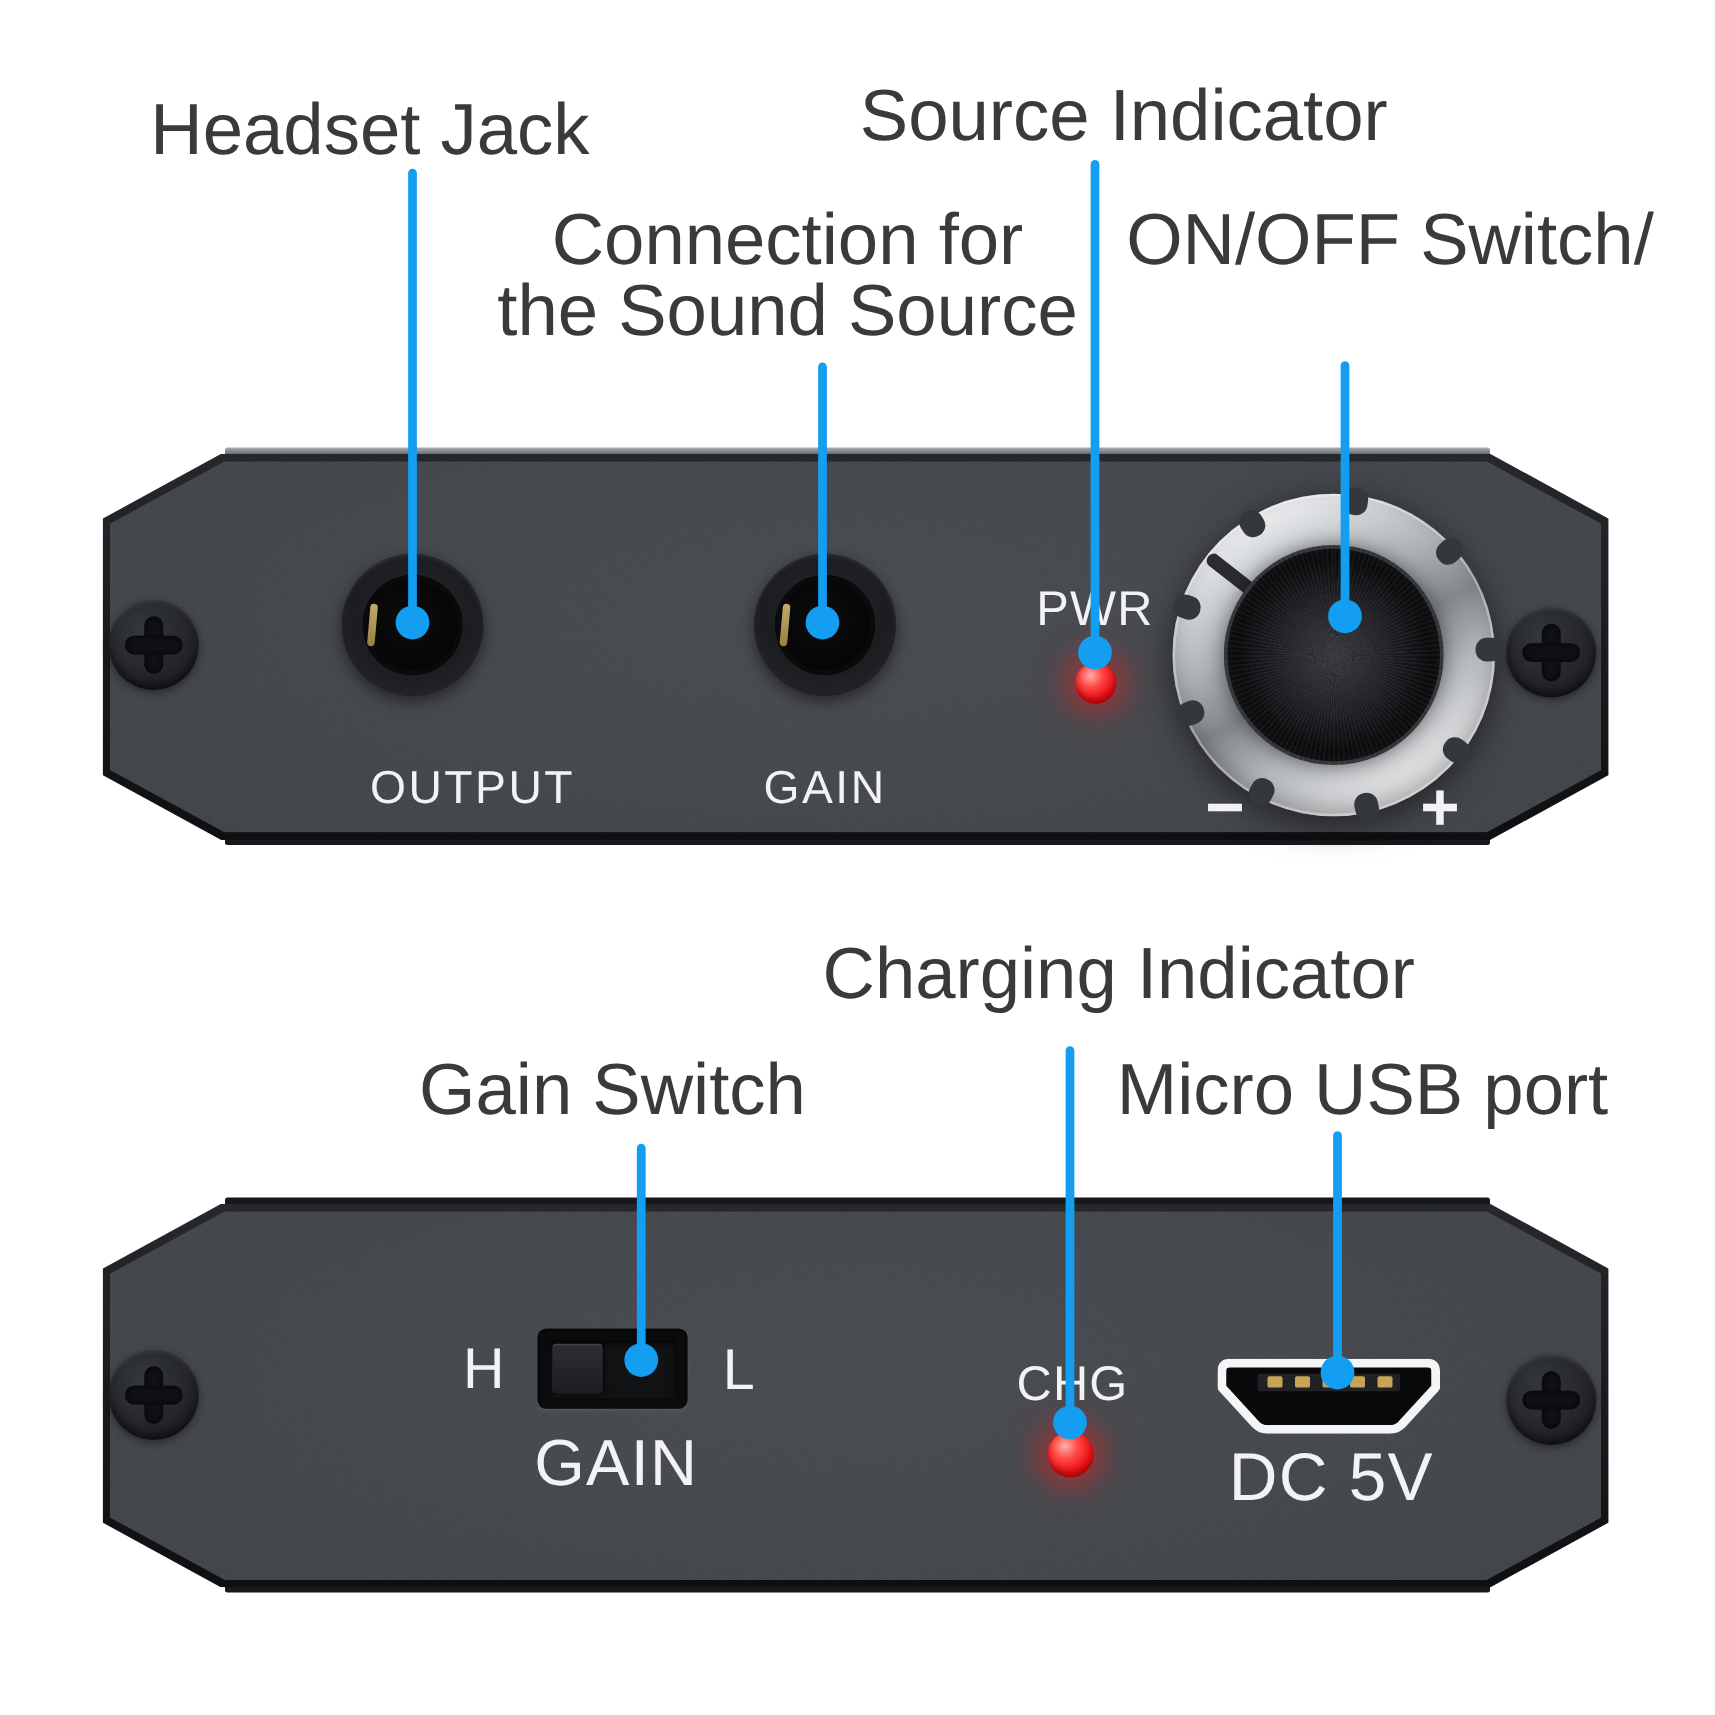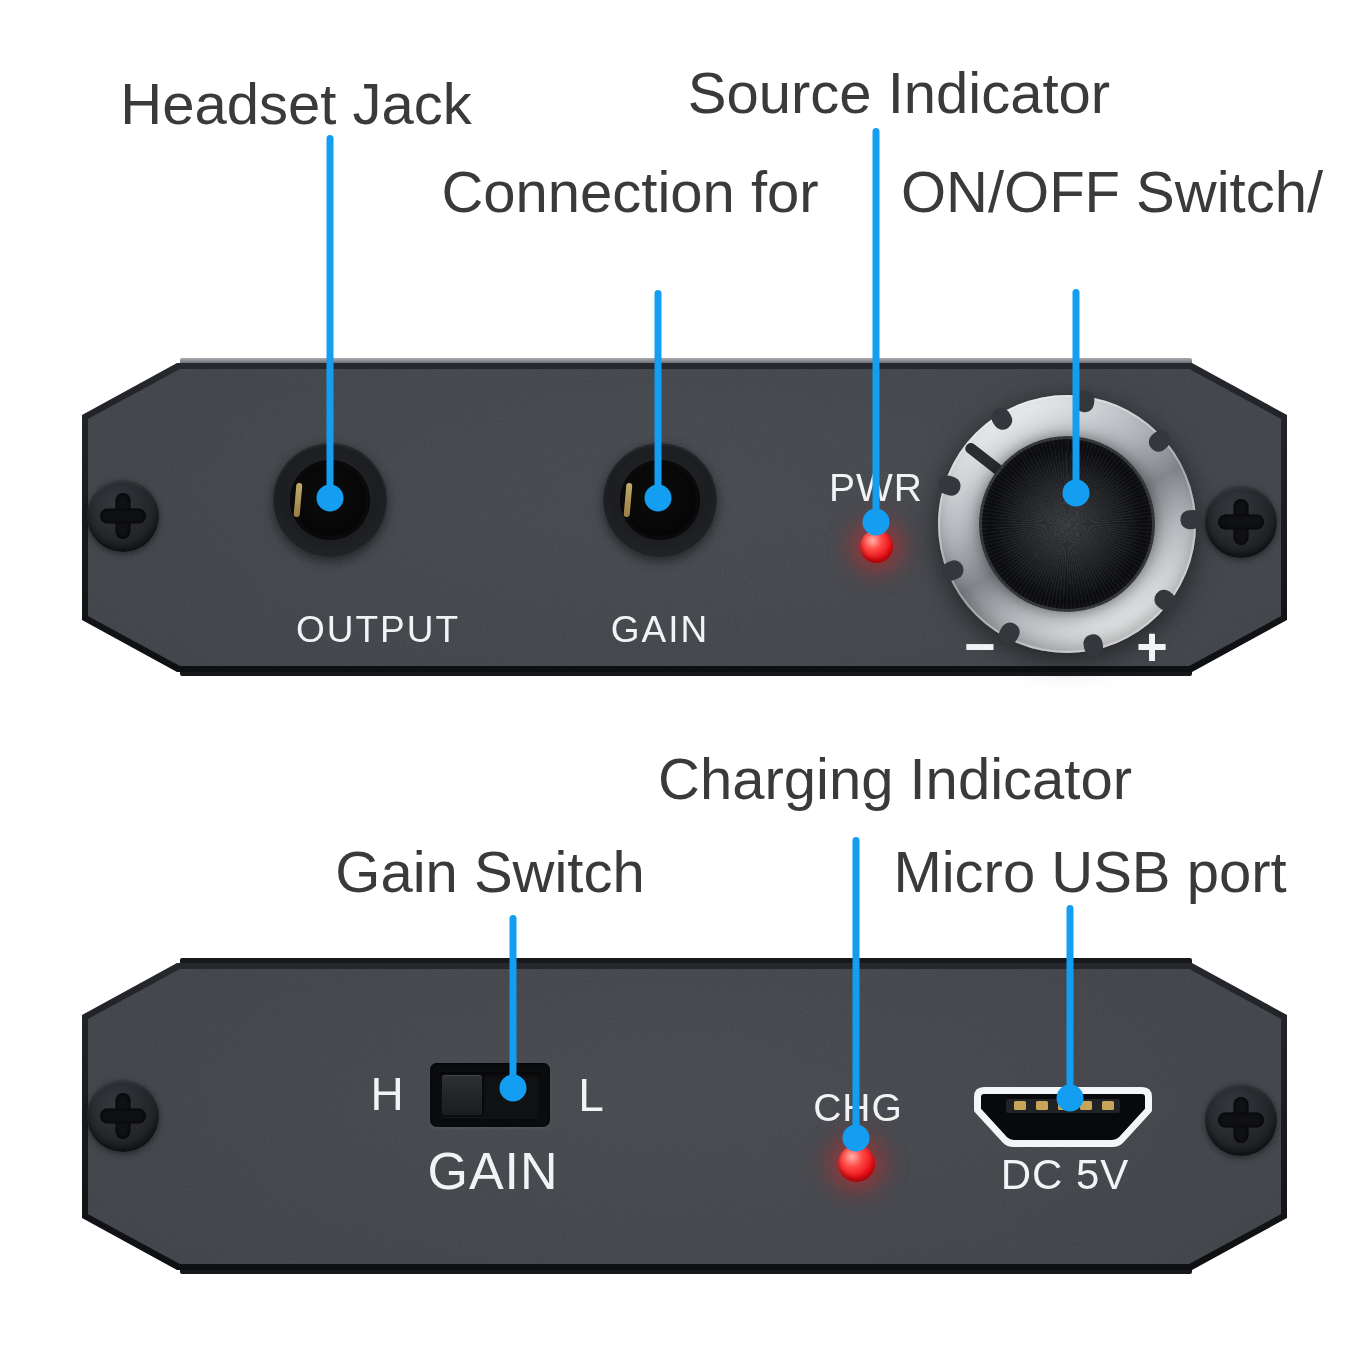--- a/index.html
+++ b/index.html
@@ -120,6 +120,7 @@
   <div class="callout-label" style="left:899px;top:64px;">Source Indicator</div>
   <div class="callout-label" style="left:630px;top:163px;">
     <div>Connection for</div>
+    <div>the Sound Source</div>
   </div>
   <div class="callout-label" style="left:1112px;top:163px;">
     <div>ON/OFF Switch/</div>

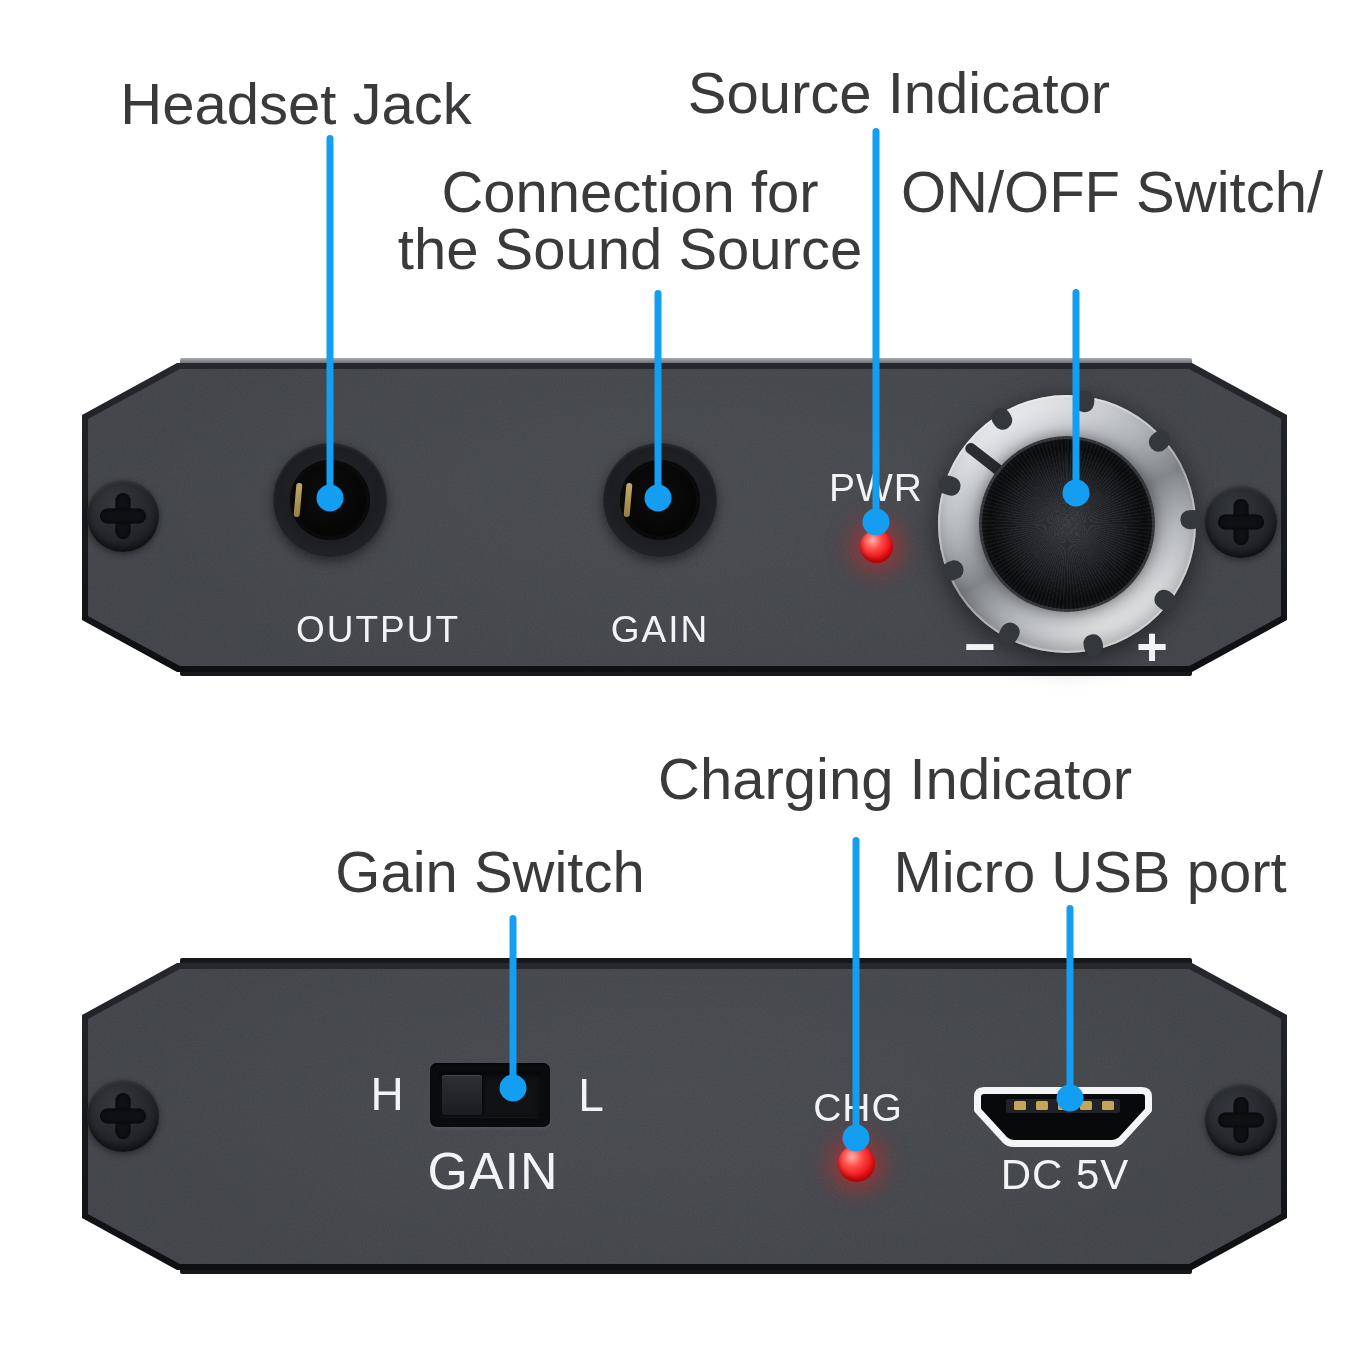--- a/index.html
+++ b/index.html
@@ -69,7 +69,7 @@
   .port-label{font-size:37px;letter-spacing:2px;}
   .pwr-label,.chg-label{font-size:39px;letter-spacing:1px;}
   .gain-label{font-size:52px;letter-spacing:1px;}
-  .dc-label{font-size:42px;letter-spacing:1px;}
+  .dc-label{font-size:54px;letter-spacing:1px;}
   .hl-label{font-size:46px;}
   .vol-sign{font-size:54px;font-weight:bold;}
 

